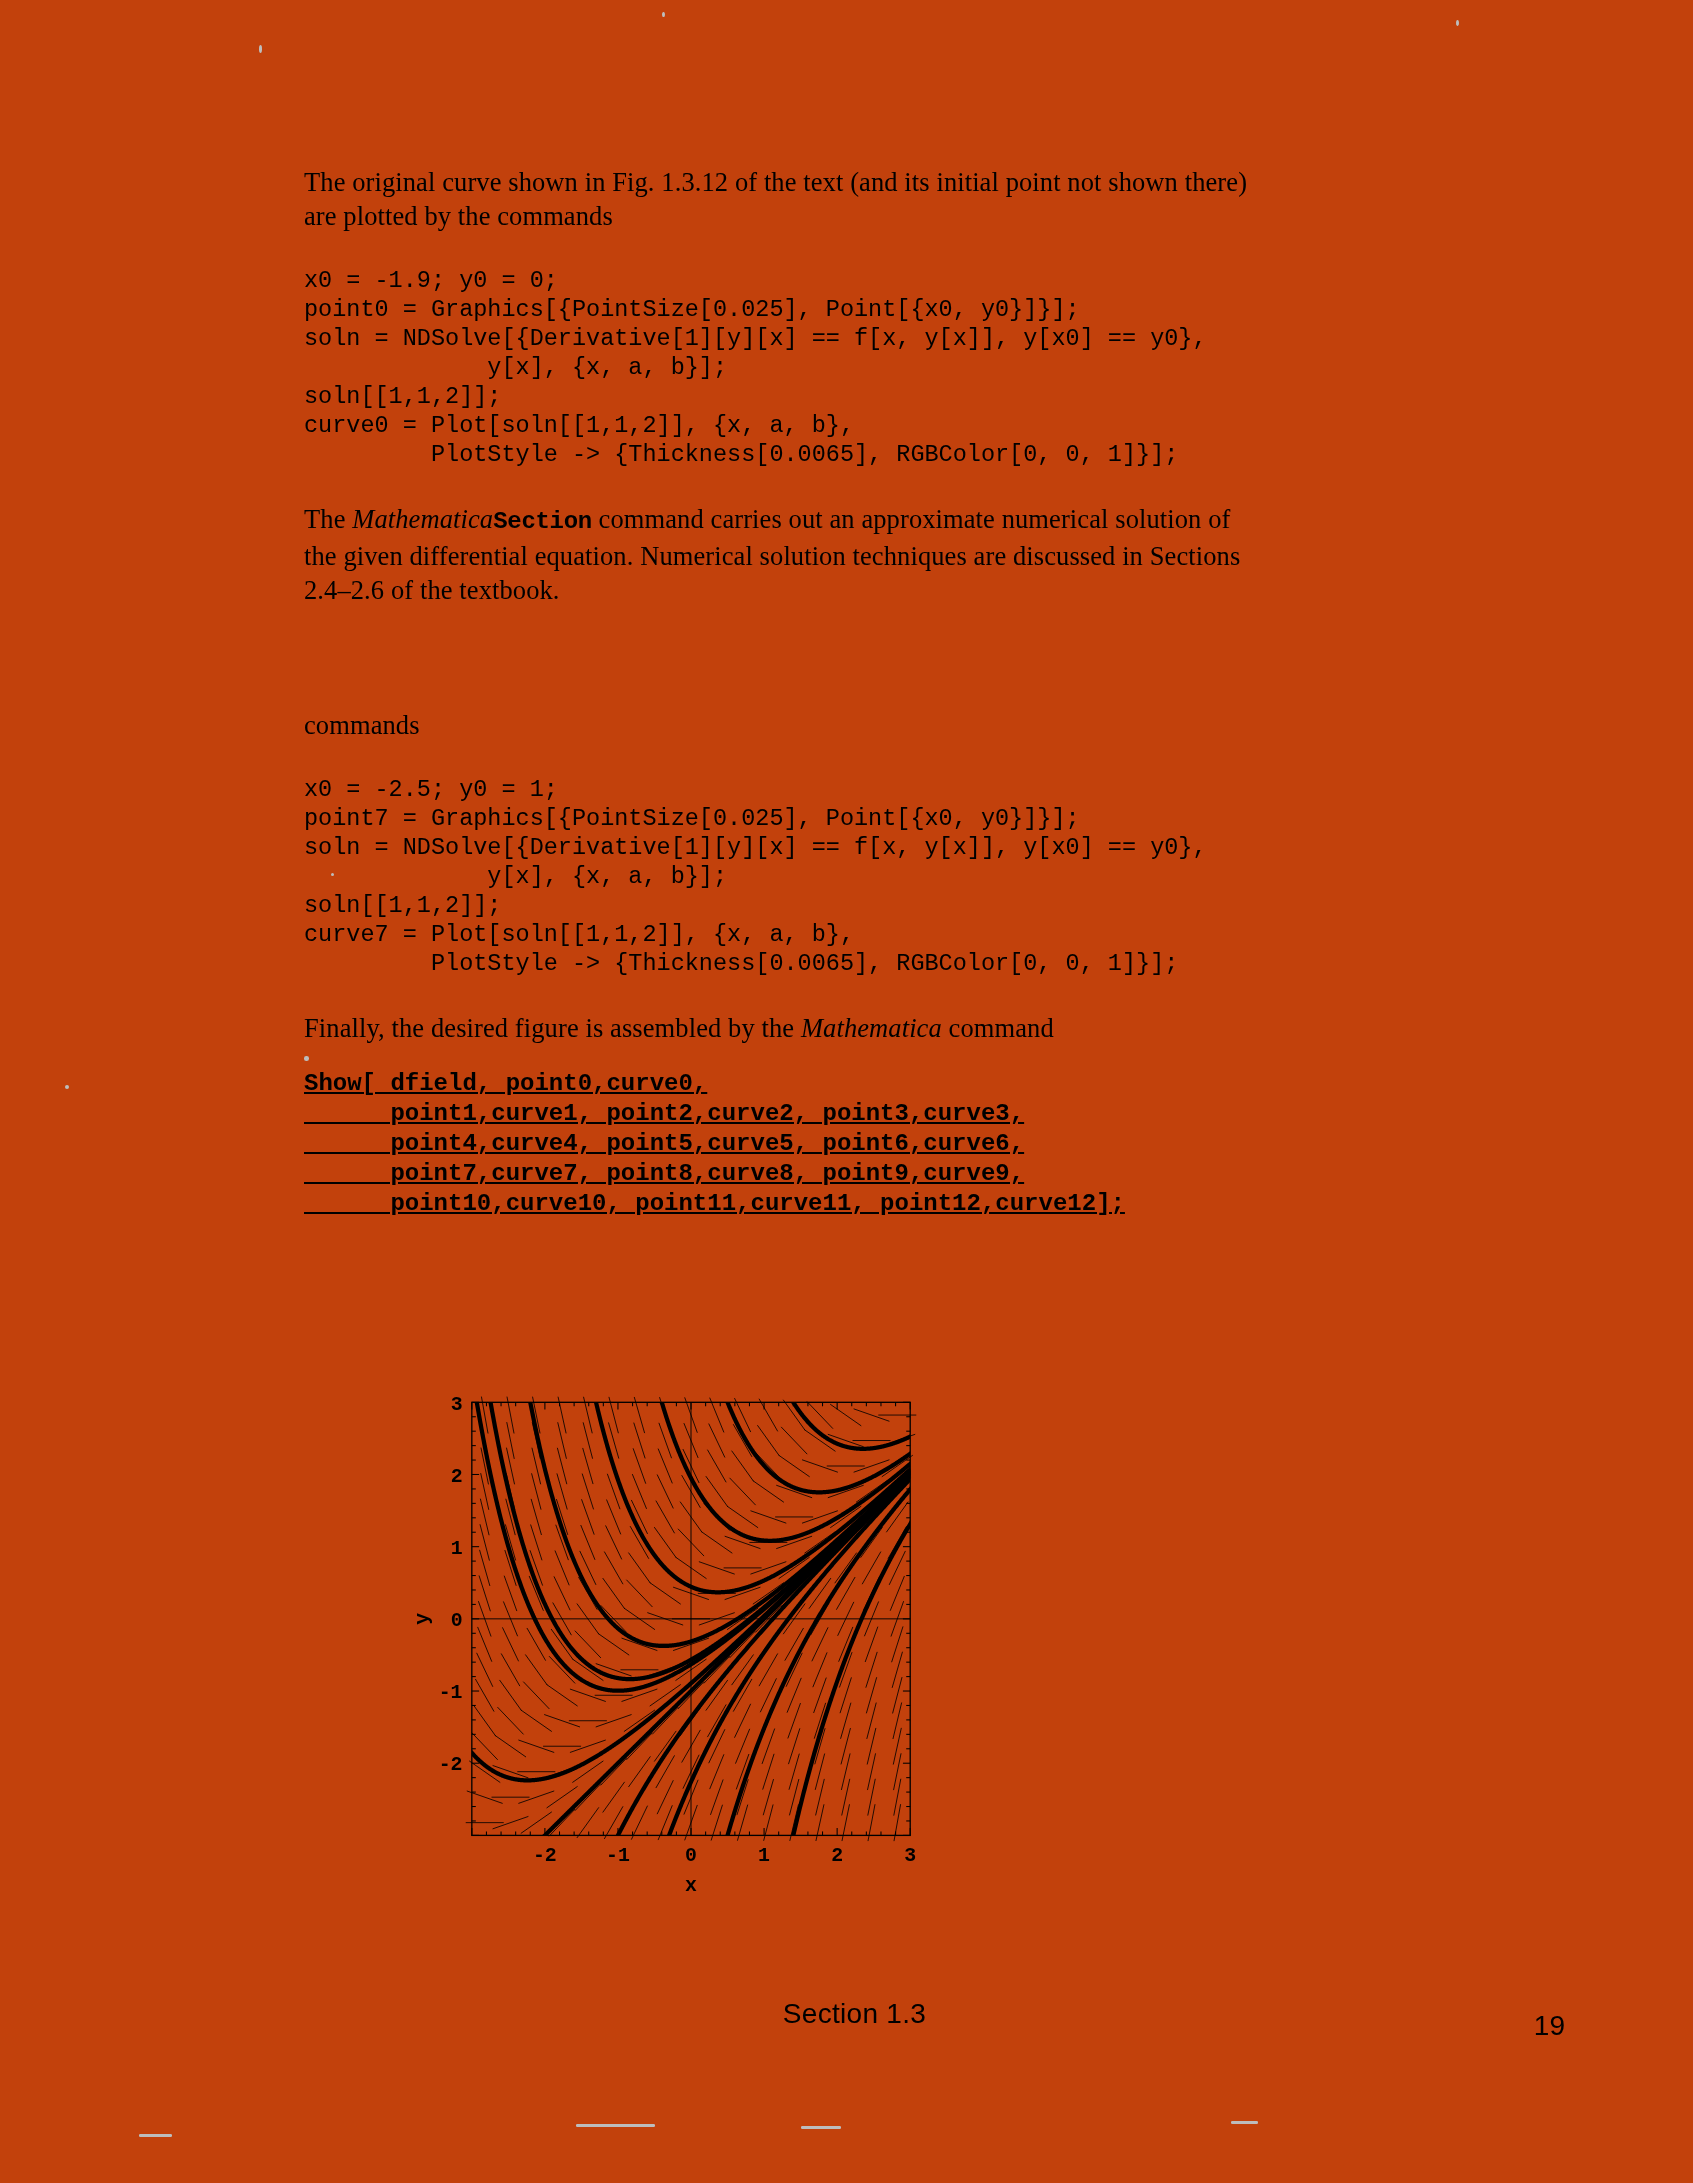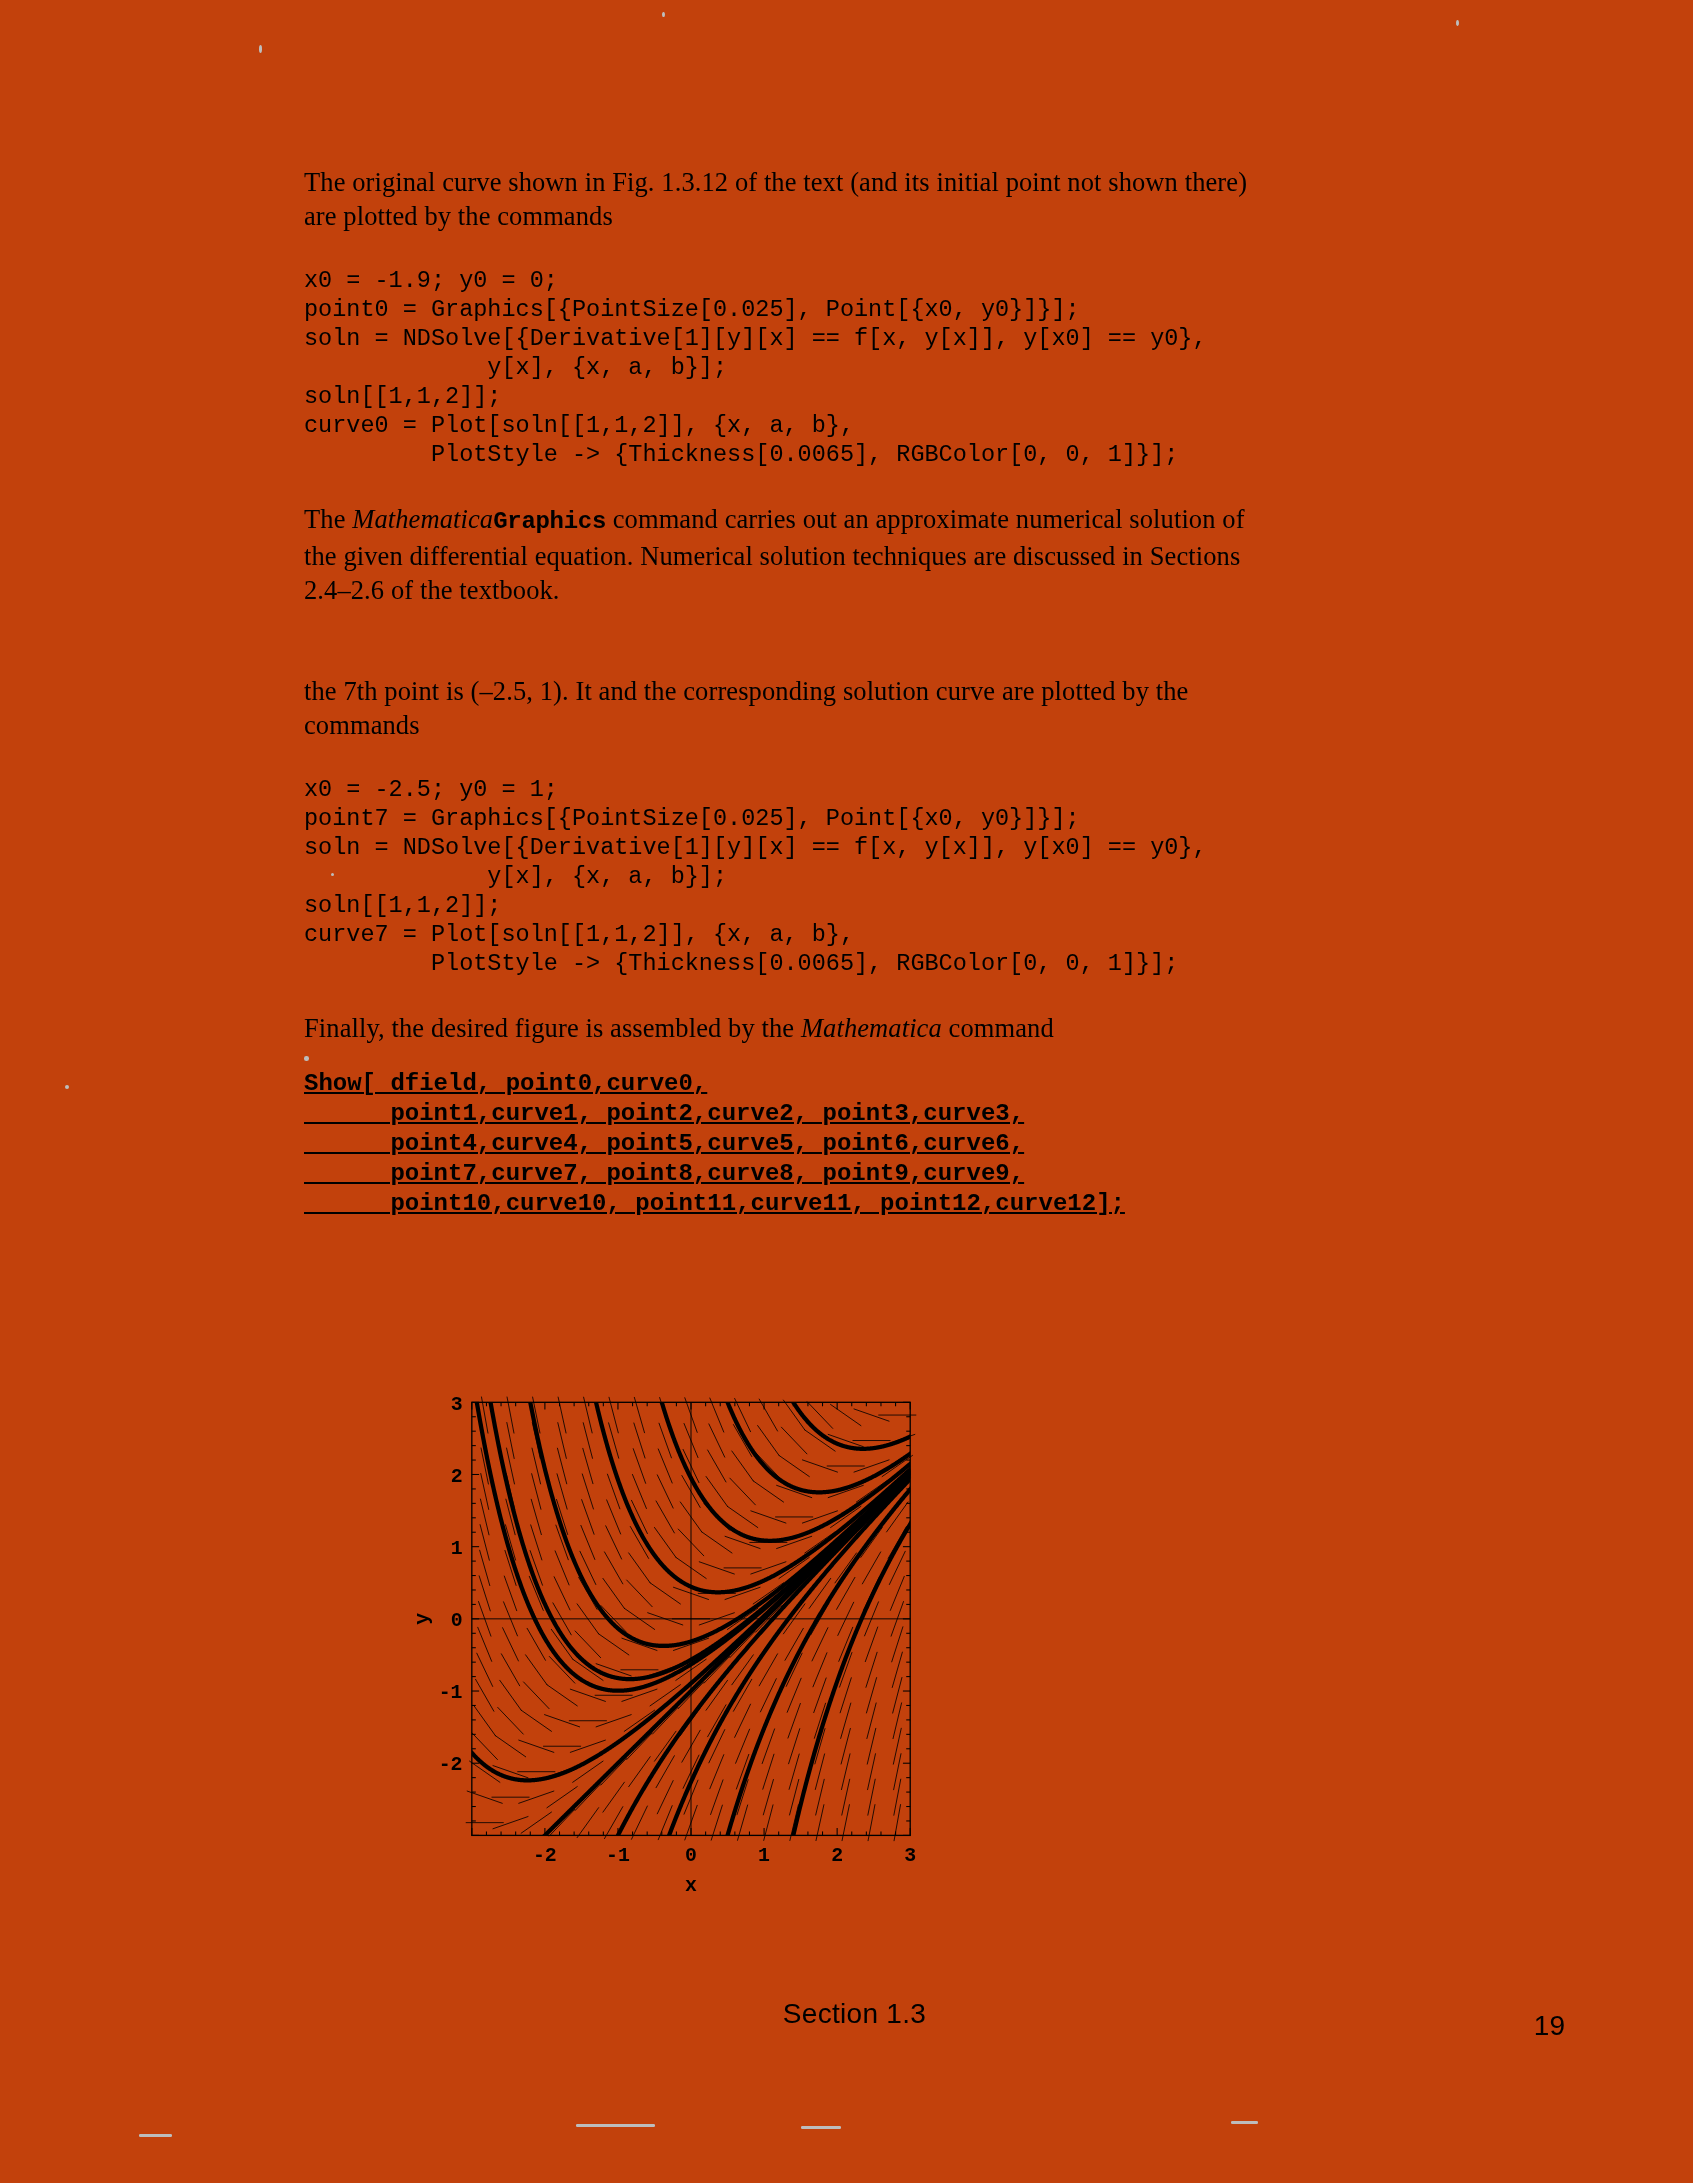--- a/index.html
+++ b/index.html
@@ -118,7 +118,7 @@
 
     <div class="gap-b"></div>
 
-    <p class="body"><span>The </span><span class="ital">Mathematica</span><span class="mono-b">Graphics</span><span> command carries out an approximate numerical solution of</span><br><span>the given differential equation.  Numerical solution techniques are discussed in Sections</span><br><span>2.4–2.6 of the textbook.</span></p>
+    <p class="body"><span>The </span><span class="ital">Mathematica</span><span class="mono-b">Section</span><span> command carries out an approximate numerical solution of</span><br><span>the given differential equation.  Numerical solution techniques are discussed in Sections</span><br><span>2.4–2.6 of the textbook.</span></p>
 
     <div class="gap-b"></div>
 

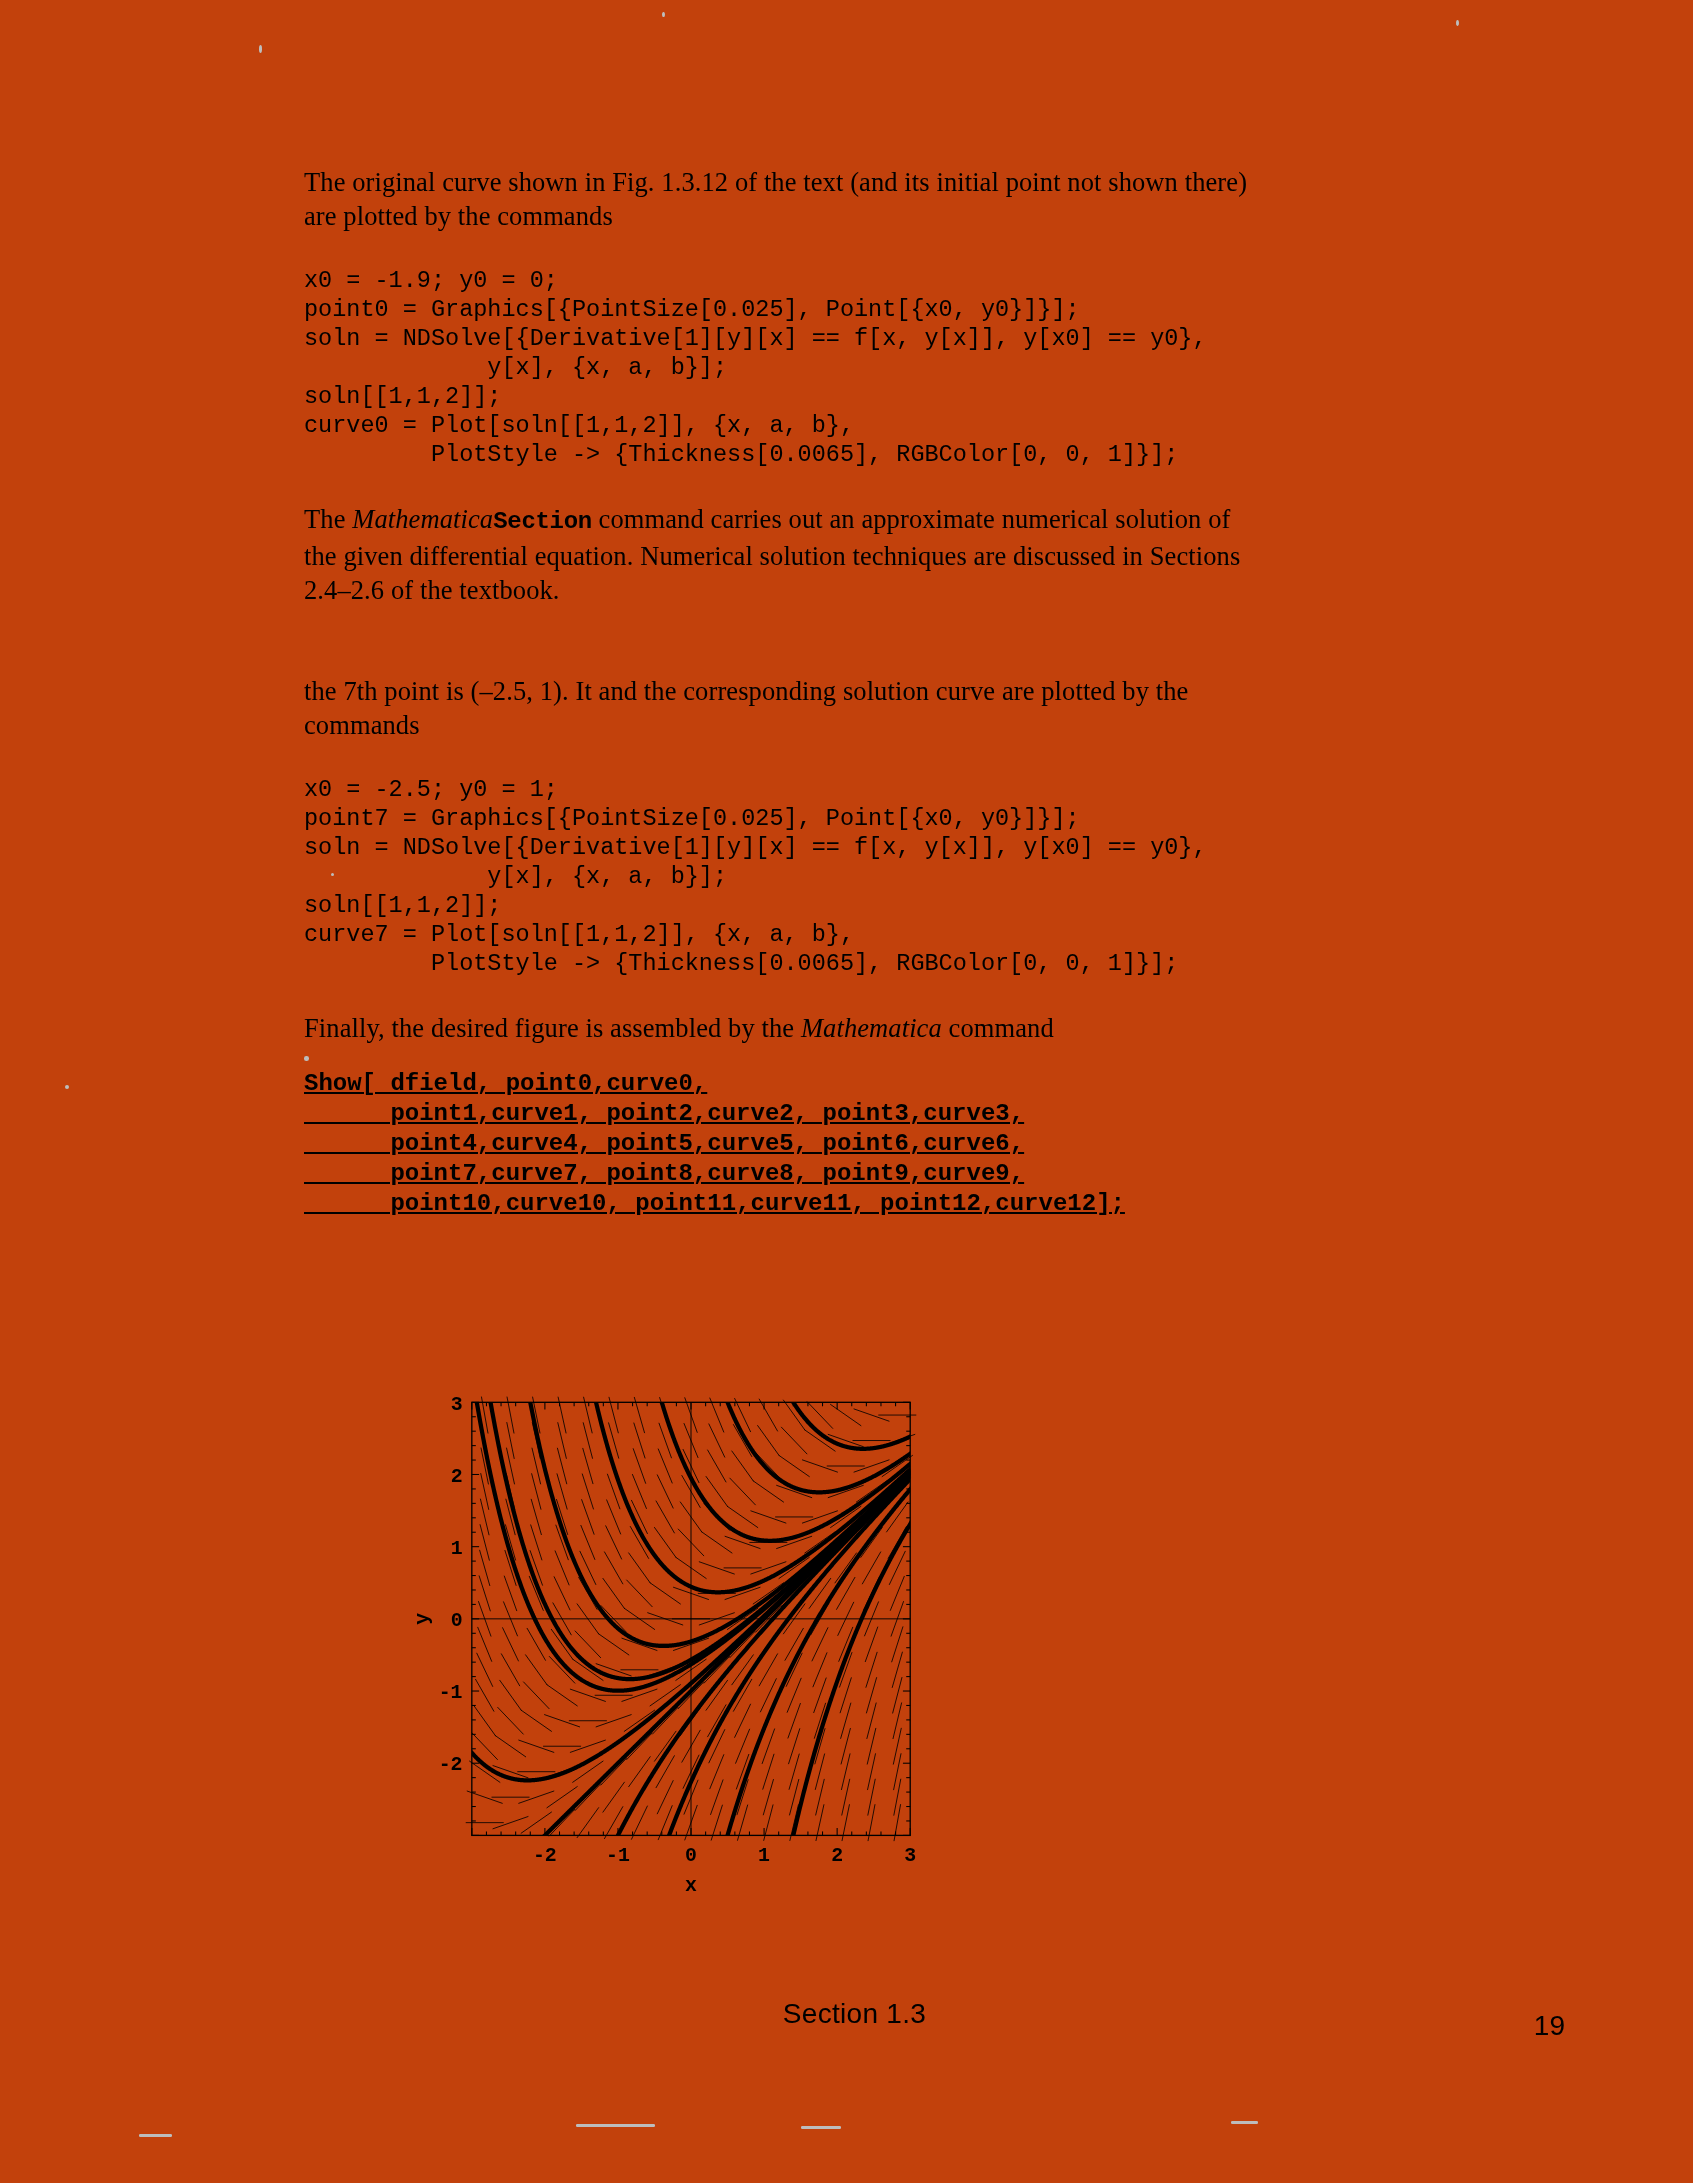--- a/index.html
+++ b/index.html
@@ -122,7 +122,7 @@
 
     <div class="gap-b"></div>
 
-    <p class="body"><br><span>the 7th point is (–2.5, 1).  It and the corresponding solution curve are plotted by the</span><br><span>commands</span></p>
+    <p class="body"><br><br><span>commands</span></p>
 
     <div class="gap-b"></div>
 

